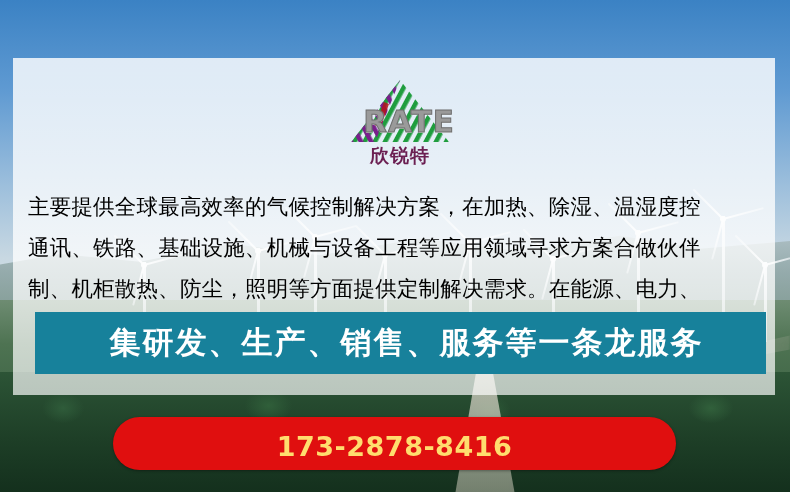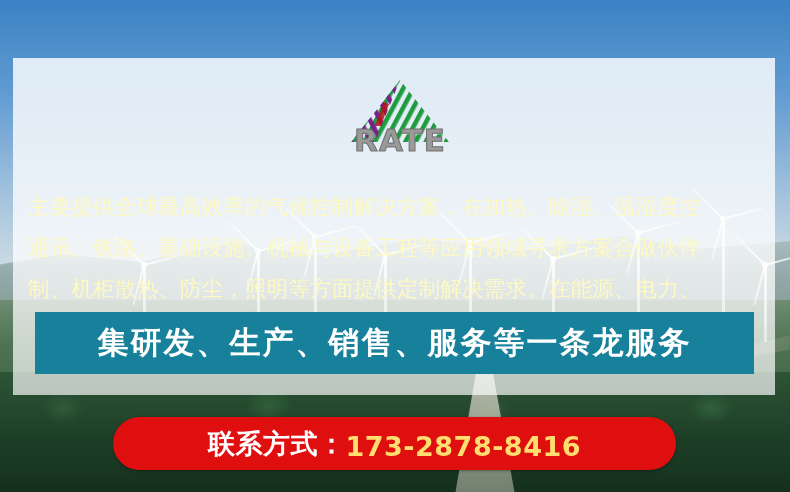--- a/index.html
+++ b/index.html
@@ -76,11 +76,12 @@
   .logo{position:absolute;left:345px;top:78px;width:110px;height:95px;text-align:center;}
   .logo-mark{position:relative;width:110px;height:66px;margin:0 auto;}
   .logo-word{
-    position:absolute;left:0;right:0;top:47px;
+    position:absolute;left:0;right:0;top:28px;
     font-size:31px;font-weight:700;letter-spacing:1px;line-height:1;
     color:#9a9a9a;
     -webkit-text-stroke:1px #6e6e6e;
     text-shadow:0 1px 0 rgba(255,255,255,.7);
+    text-align:right;
   }
   .logo-cn{
     margin-top:1px;font-size:19px;font-weight:700;letter-spacing:1px;

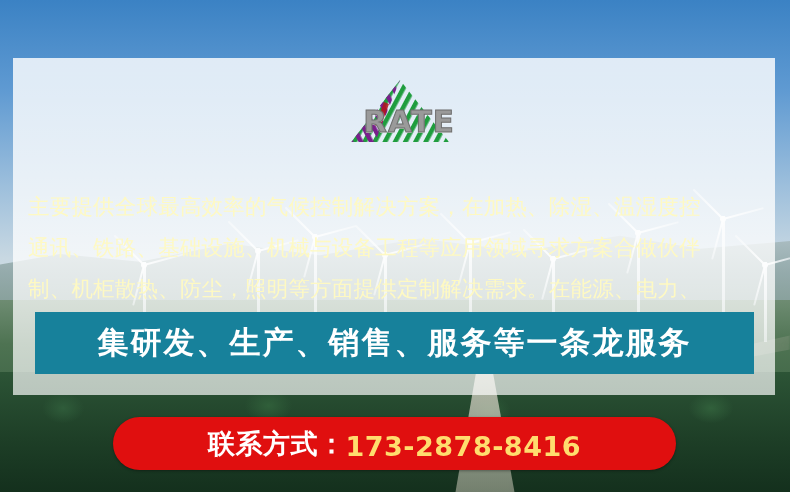--- a/index.html
+++ b/index.html
@@ -218,6 +218,7 @@
       </svg>
       <div class="logo-word">RATE</div>
     </div>
+    <div class="logo-cn">欣锐特</div>
   </div>
 
   <div class="para">

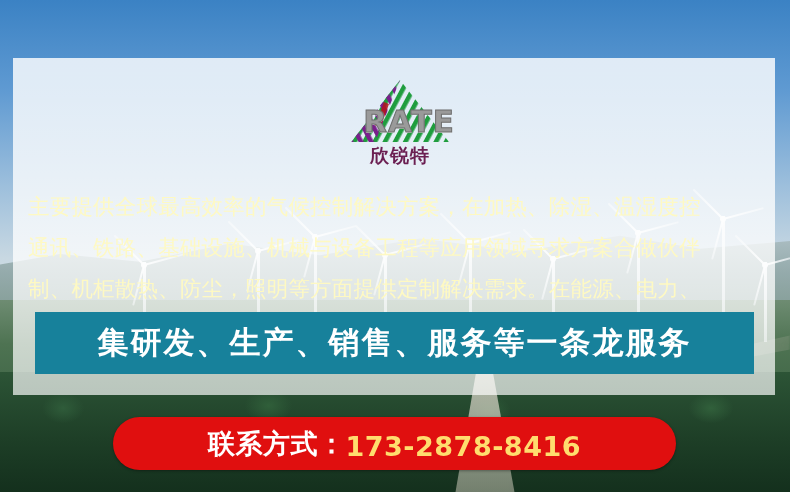--- a/index.html
+++ b/index.html
@@ -90,7 +90,7 @@
   
   .para{
     position:absolute;left:28px;top:186px;width:742px;
-    font-size:21.5px;line-height:41px;color:#fef9c3;
+    font-size:21.5px;line-height:41px;color:#000000;
     letter-spacing:.2px;white-space:nowrap;
   }
   .para .ln{display:block;}

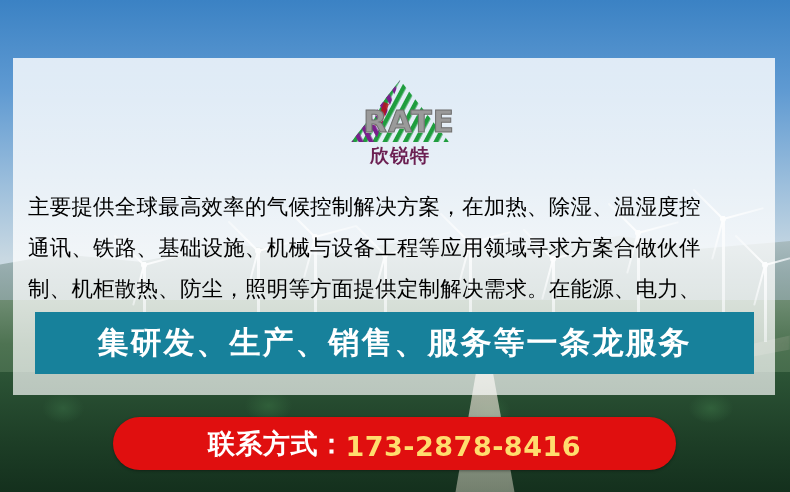--- a/index.html
+++ b/index.html
@@ -98,7 +98,7 @@
   .teal{
     position:absolute;left:35px;top:312px;width:719px;height:62px;
     background:#17819b;
-    display:flex;align-items:center;justify-content:center;
+    display:flex;align-items:center;justify-content:center;padding-left:12px;
   }
   .teal-txt{
     color:#ffffff;font-size:31px;font-weight:700;letter-spacing:2px;white-space:nowrap;

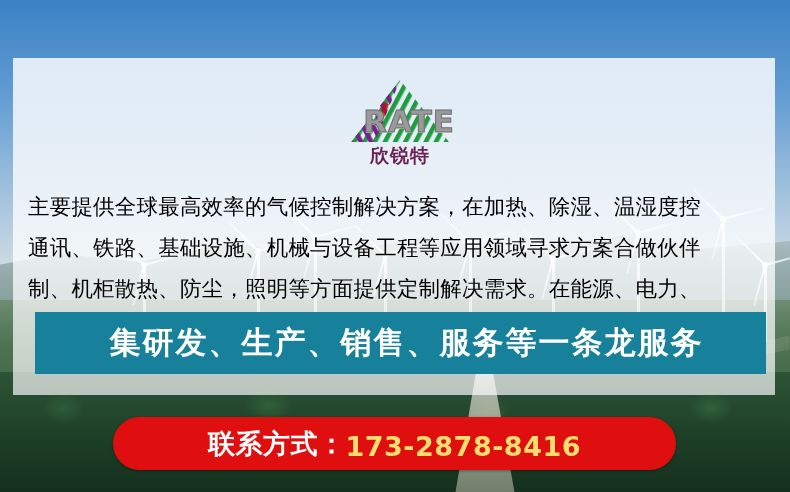--- a/index.html
+++ b/index.html
@@ -232,7 +232,6 @@
   </div>
 
   <div class="redpill">
-    <span class="c-white">联系方式：</span>
     <span class="c-gold">173-2878-8416</span>
   </div>
 

